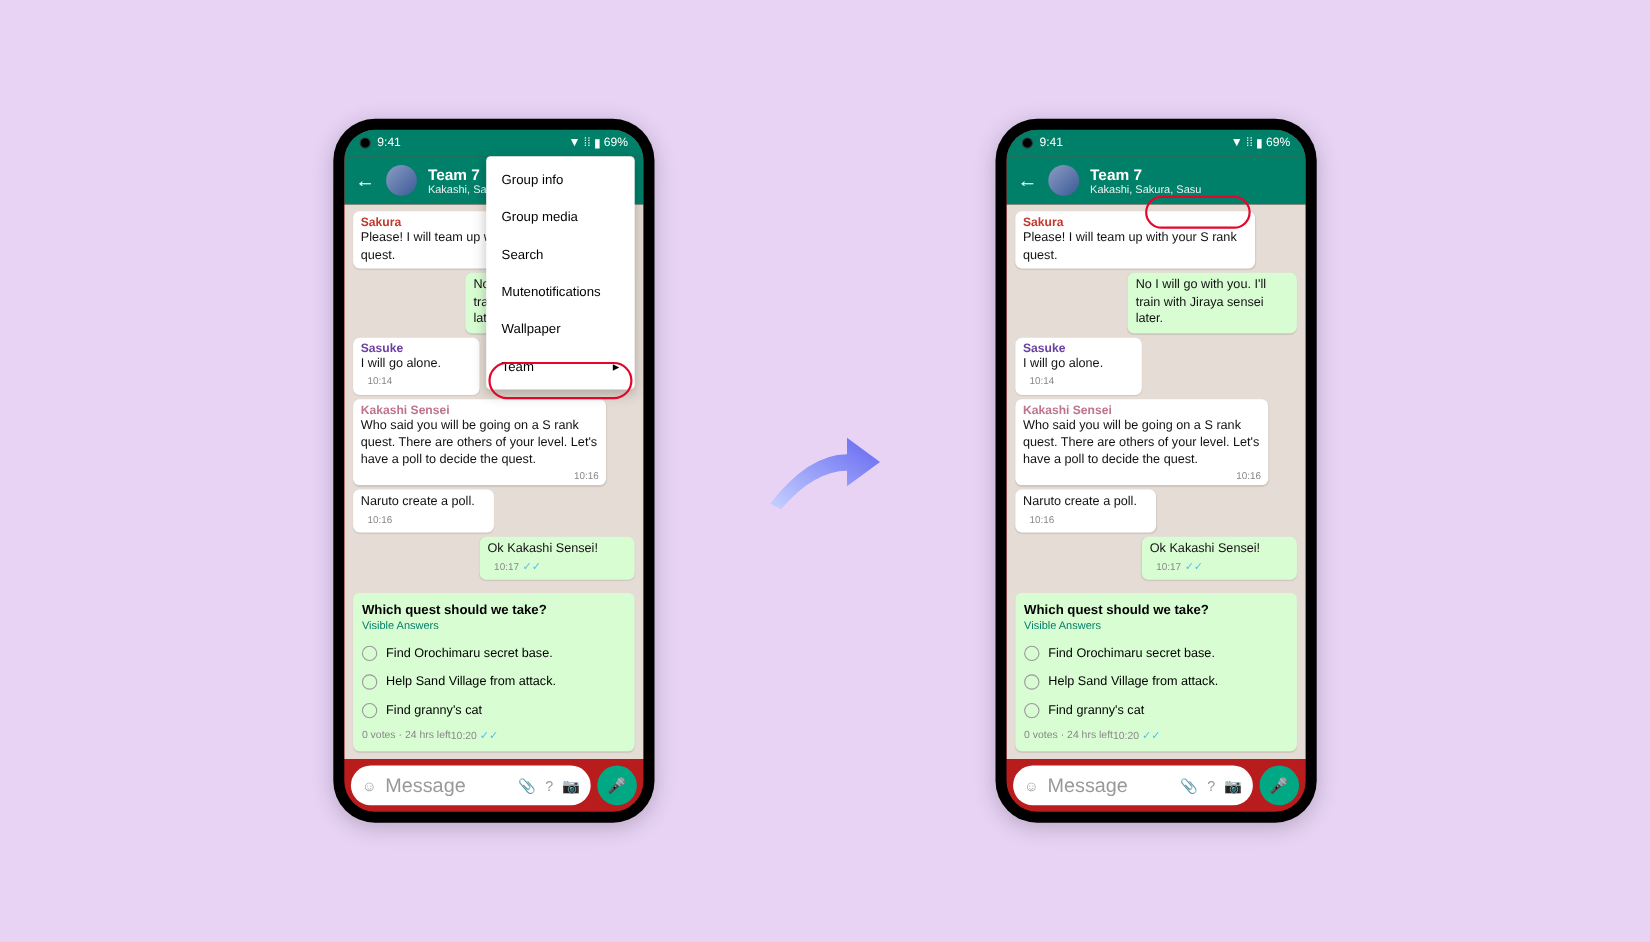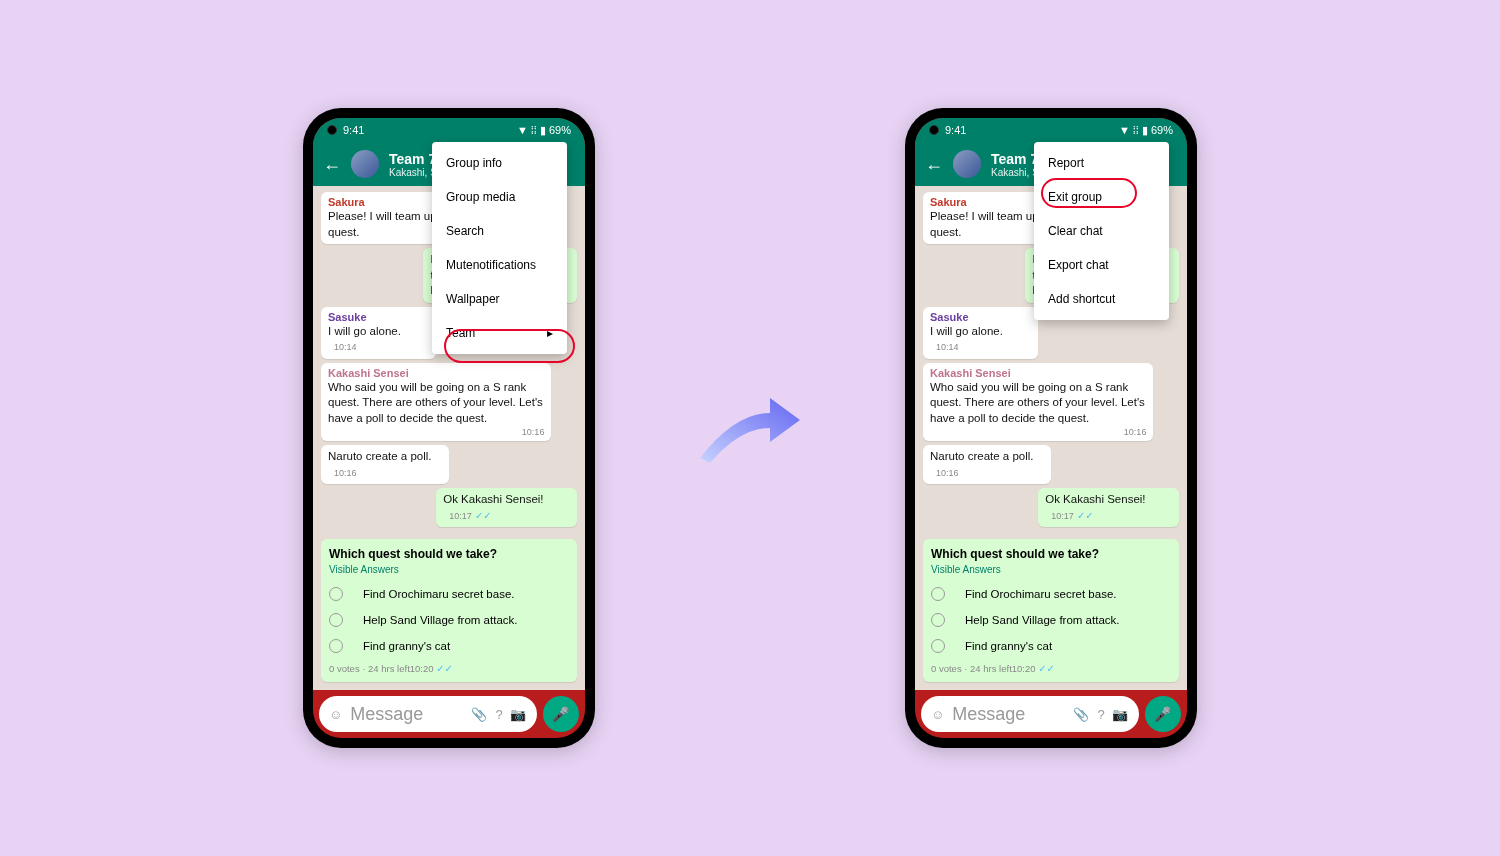--- a/index.html
+++ b/index.html
@@ -38,7 +38,7 @@
 .input-pill .ph{color:#999;font-size:18px;flex:1}
 .ic{color:#999;font-size:13px}
 .mic{width:36px;height:36px;background:#00a884;border-radius:50%;display:flex;align-items:center;justify-content:center;color:#fff;font-size:14px}
-.menu{position:absolute;top:24px;right:18px;background:#fff;border-radius:4px;box-shadow:0 4px 12px rgba(0,0,0,0.25);width:135px;padding:4px 0;z-index:10}
+.menu{position:absolute;top:24px;right:8px;background:#fff;border-radius:4px;box-shadow:0 4px 12px rgba(0,0,0,0.25);width:135px;padding:4px 0;z-index:10}
 .menu .item{padding:10px 14px;font-size:12px;display:flex;justify-content:space-between;align-items:center;cursor:pointer}
 .highlight{position:absolute;border:2.5px solid #e7052a;border-radius:18px;z-index:11;pointer-events:none}
 .arrow{width:110px;height:80px}

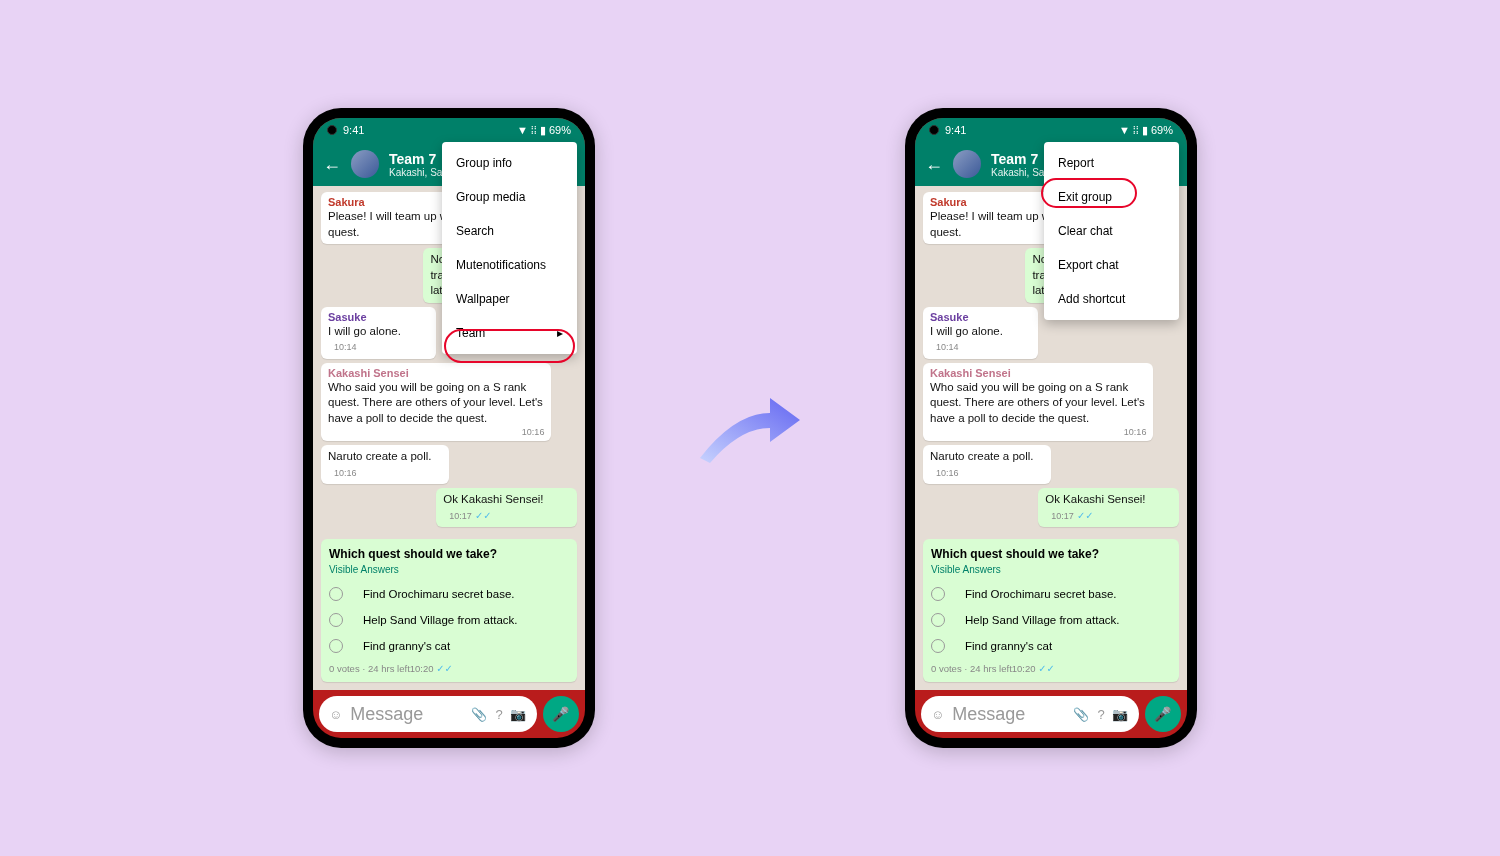--- a/index.html
+++ b/index.html
@@ -228,13 +228,6 @@
       <div class="mic">🎤</div>
     </div>
 
-    <div class="menu">
-      <div class="item">Report</div>
-      <div class="item">Exit group</div>
-      <div class="item">Clear chat</div>
-      <div class="item">Export chat</div>
-      <div class="item">Add shortcut</div>
-    </div>
     <div class="highlight" style="top:60px;right:50px;width:96px;height:30px"></div>
   </div>
 </div>

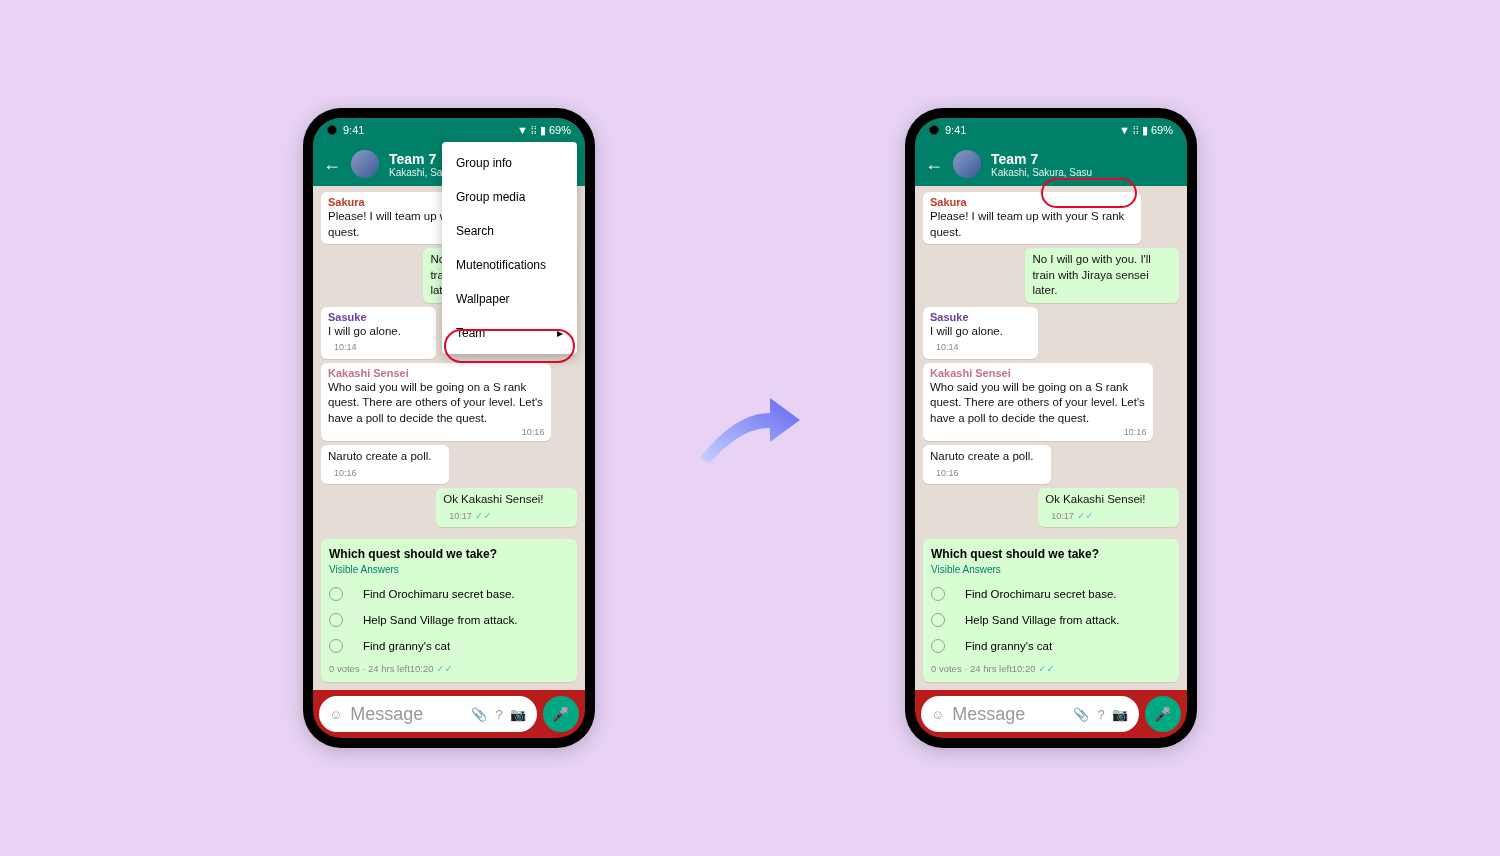--- a/index.html
+++ b/index.html
@@ -30,7 +30,7 @@
 .poll{background:#d9fdd3;border-radius:6px;padding:8px;margin-top:12px;box-shadow:0 1px 1px rgba(0,0,0,0.1)}
 .poll .q{font-size:12px;font-weight:600;margin-bottom:3px}
 .poll .va{font-size:10px;color:#008069;margin-bottom:6px}
-.poll .opt{display:flex;align-items:center;gap:20px;padding:6px 0;font-size:11.5px}
+.poll .opt{display:flex;align-items:center;gap:8px;padding:6px 0;font-size:11.5px}
 .radio{width:14px;height:14px;border:1.5px solid #999;border-radius:50%}
 .poll .meta{display:flex;justify-content:flex-start;font-size:9.5px;color:#888;margin-top:4px}
 .inputbar{display:flex;align-items:center;padding:6px;gap:6px}

